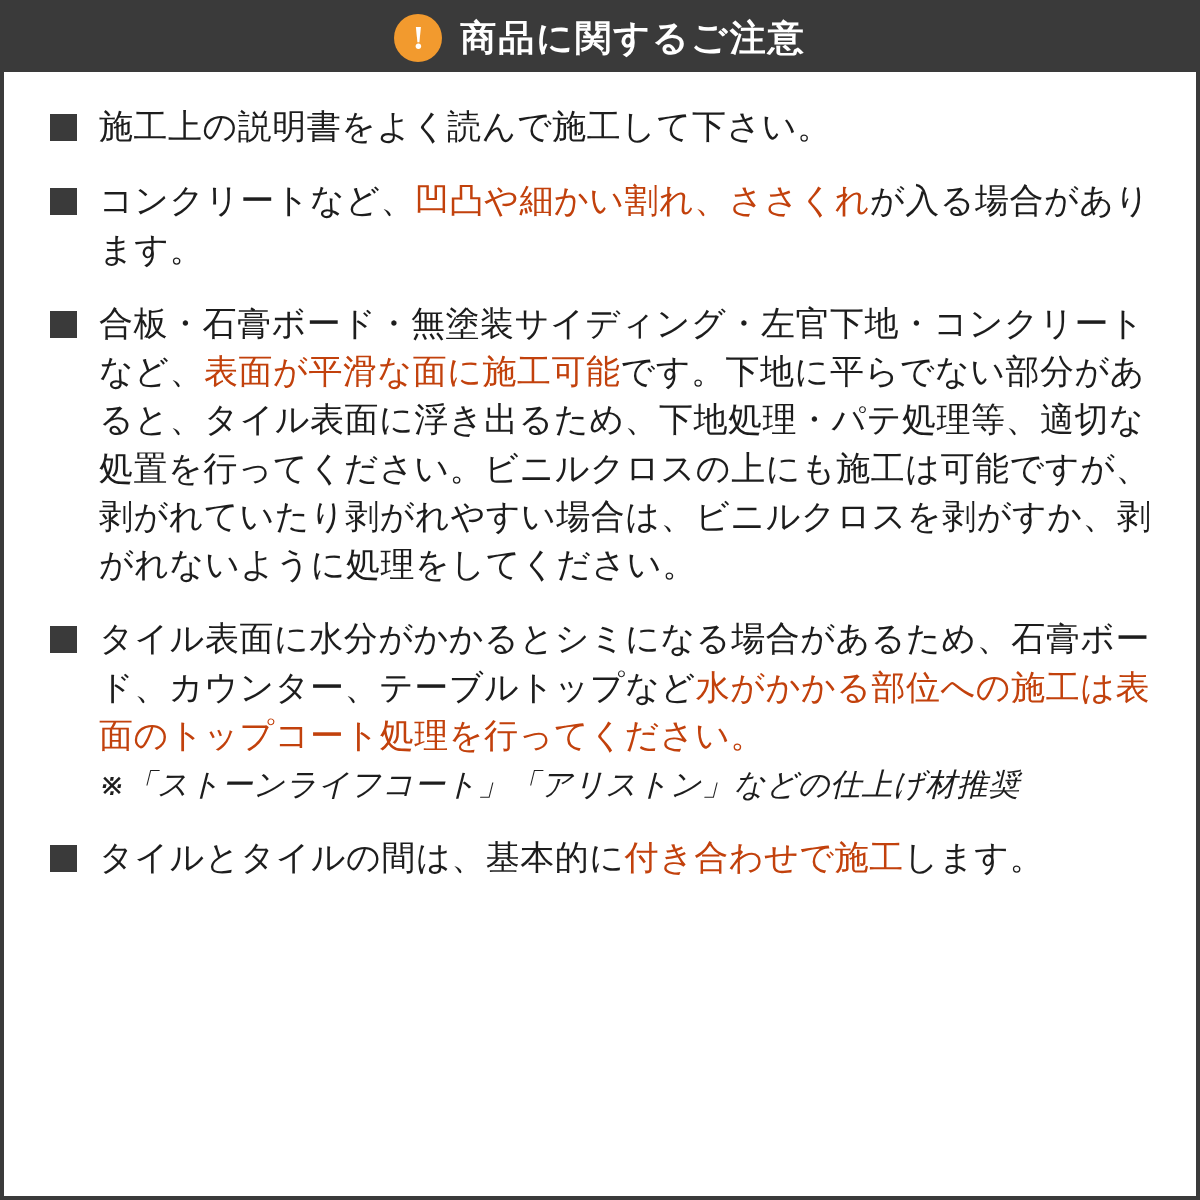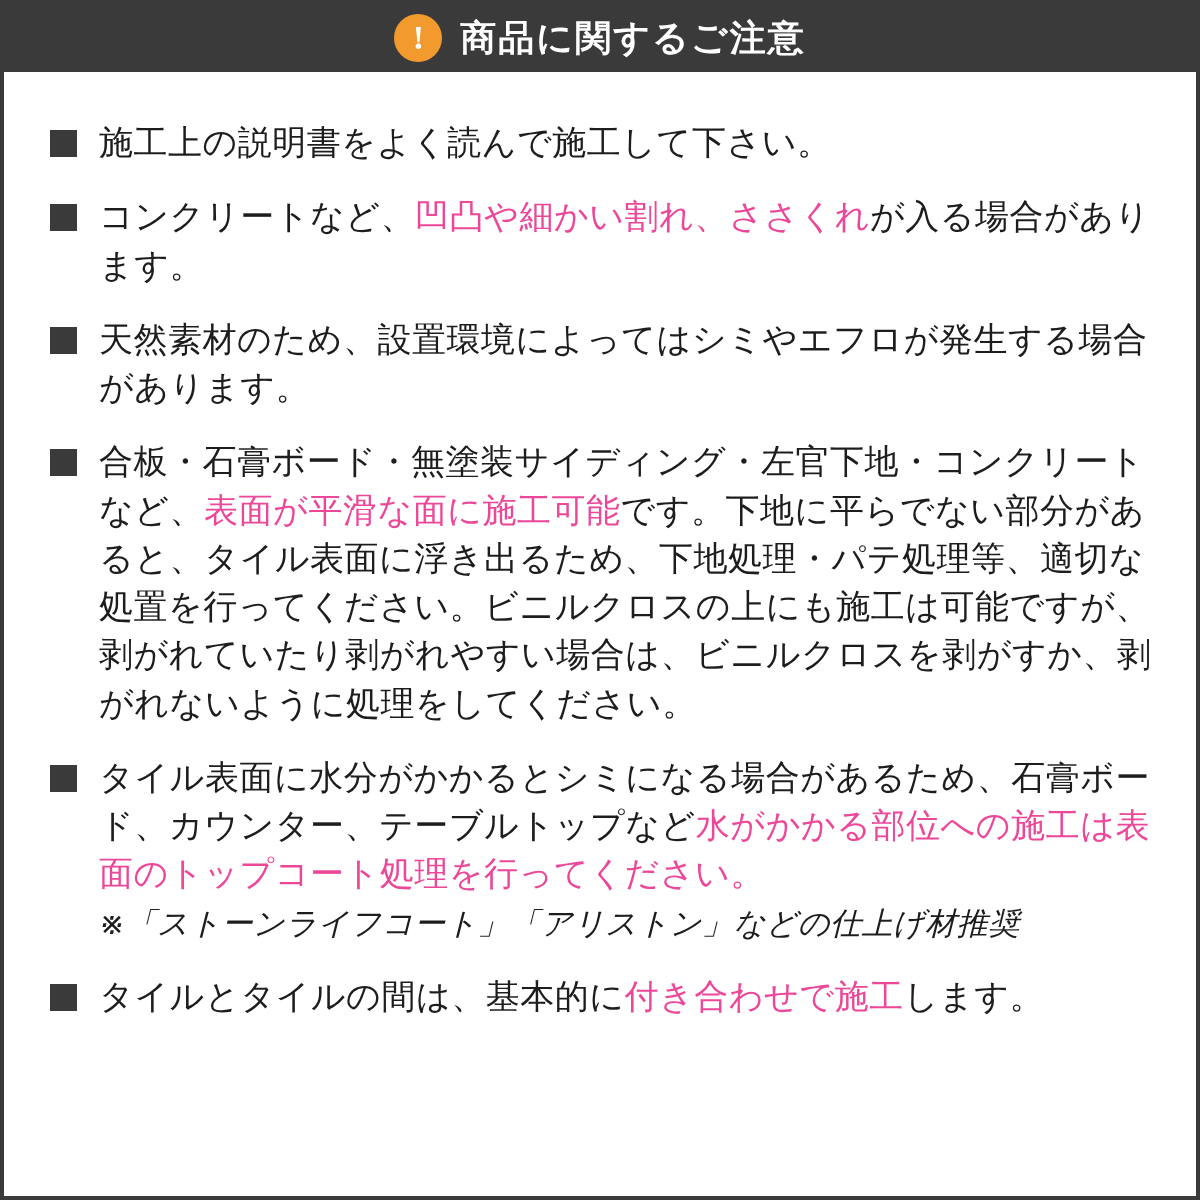--- a/index.html
+++ b/index.html
@@ -58,7 +58,7 @@
   }
   
   .notes {
-    padding: 46px 40px 0 46px;
+    padding: 30px 40px 0 46px;
   }
   .note-row {
     display: flex;

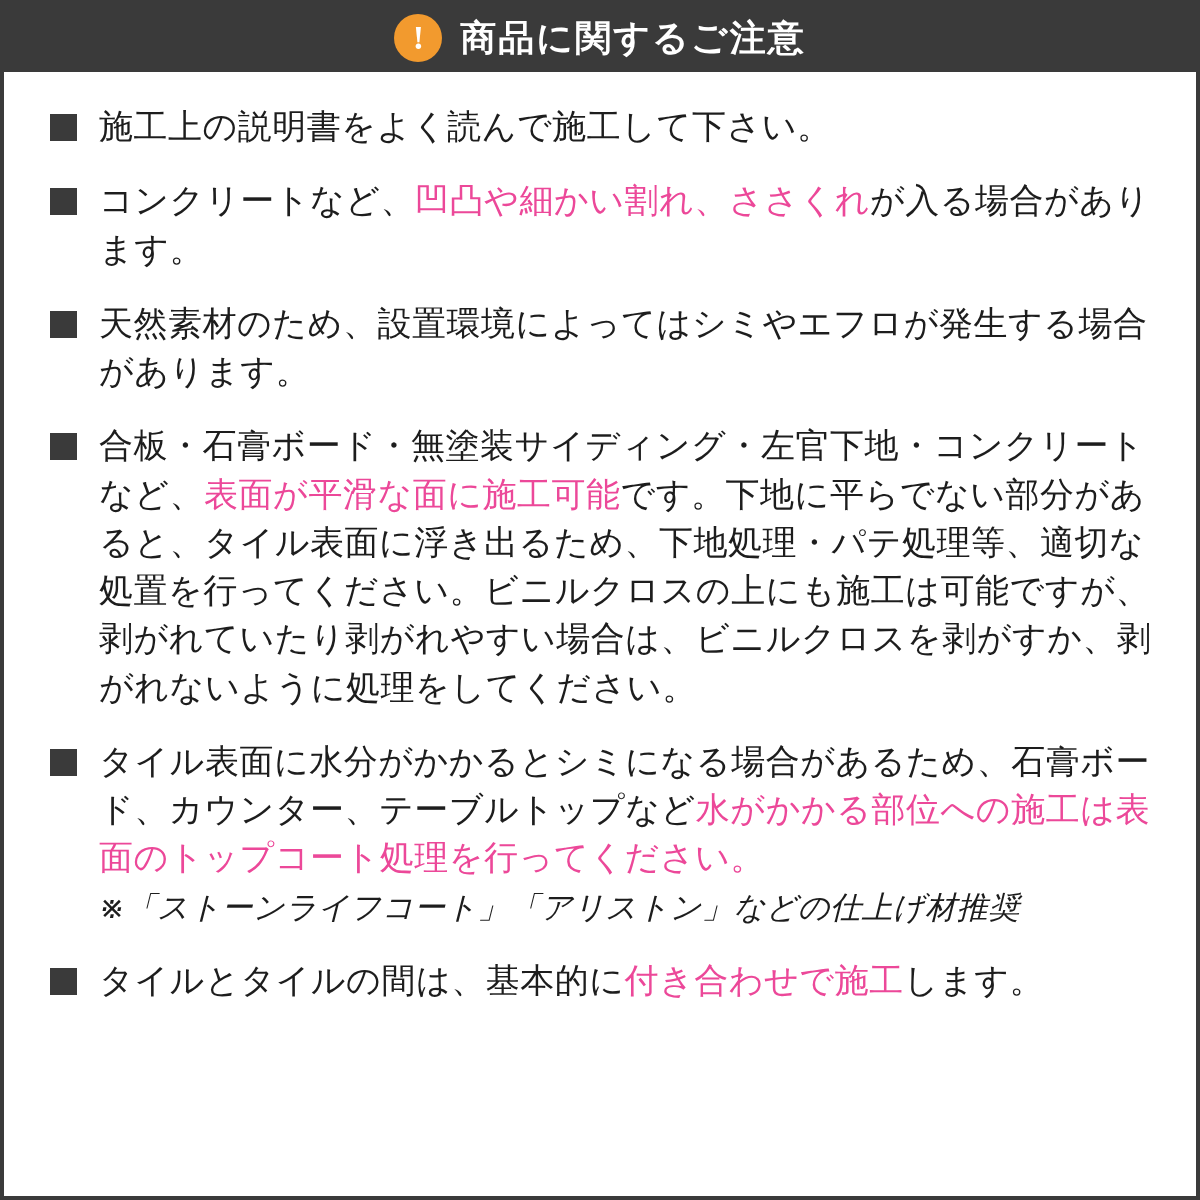--- a/index.html
+++ b/index.html
@@ -81,7 +81,7 @@
     font-family: "Liberation Sans", "DejaVu Sans", sans-serif;
   }
   .note-text .red {
-    color: #ec4899;
+    color: #c2410c;
   }
   .note-text .sub {
     font-size: 31px;

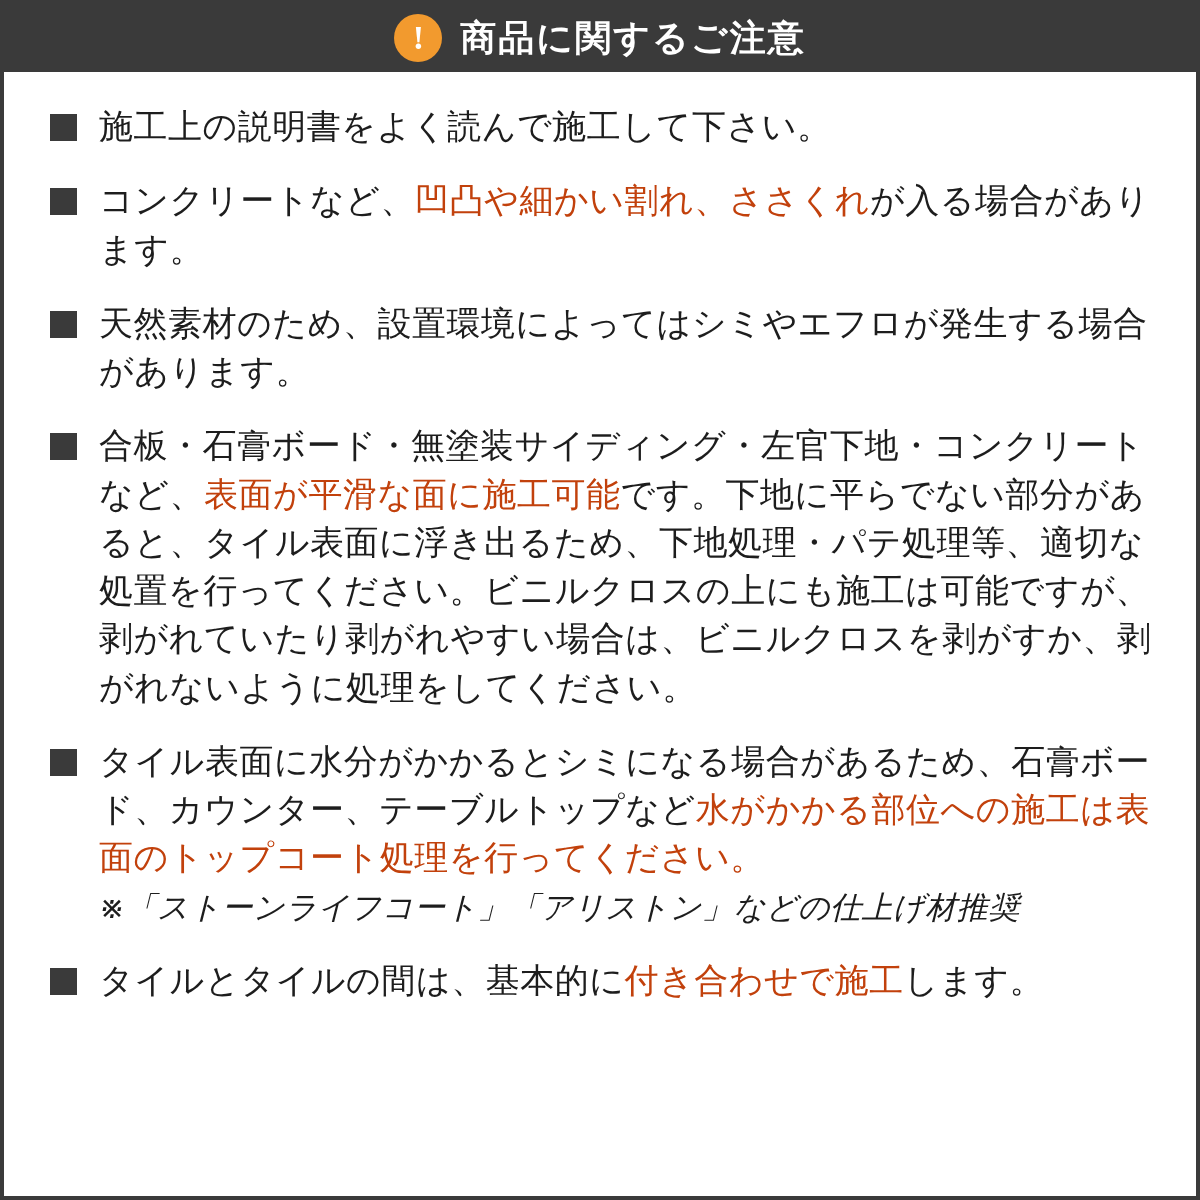--- a/index.html
+++ b/index.html
@@ -111,10 +111,6 @@
       </div>
       <div class="note-row">
         <span class="bullet"></span>
-        <div class="note-text"><span>天然素材のため、設置環境によってはシミやエフロが発生する場合があります。</span></div>
-      </div>
-      <div class="note-row">
-        <span class="bullet"></span>
         <div class="note-text"><span>合板・石膏ボード・無塗装サイディング・左官下地・コンクリートなど、</span><span class="red">表面が平滑な面に施工可能</span><span>です。下地に平らでない部分があると、タイル表面に浮き出るため、下地処理・パテ処理等、適切な処置を行ってください。ビニルクロスの上にも施工は可能ですが、剥がれていたり剥がれやすい場合は、ビニルクロスを剥がすか、剥がれないように処理をしてください。</span></div>
       </div>
       <div class="note-row">

